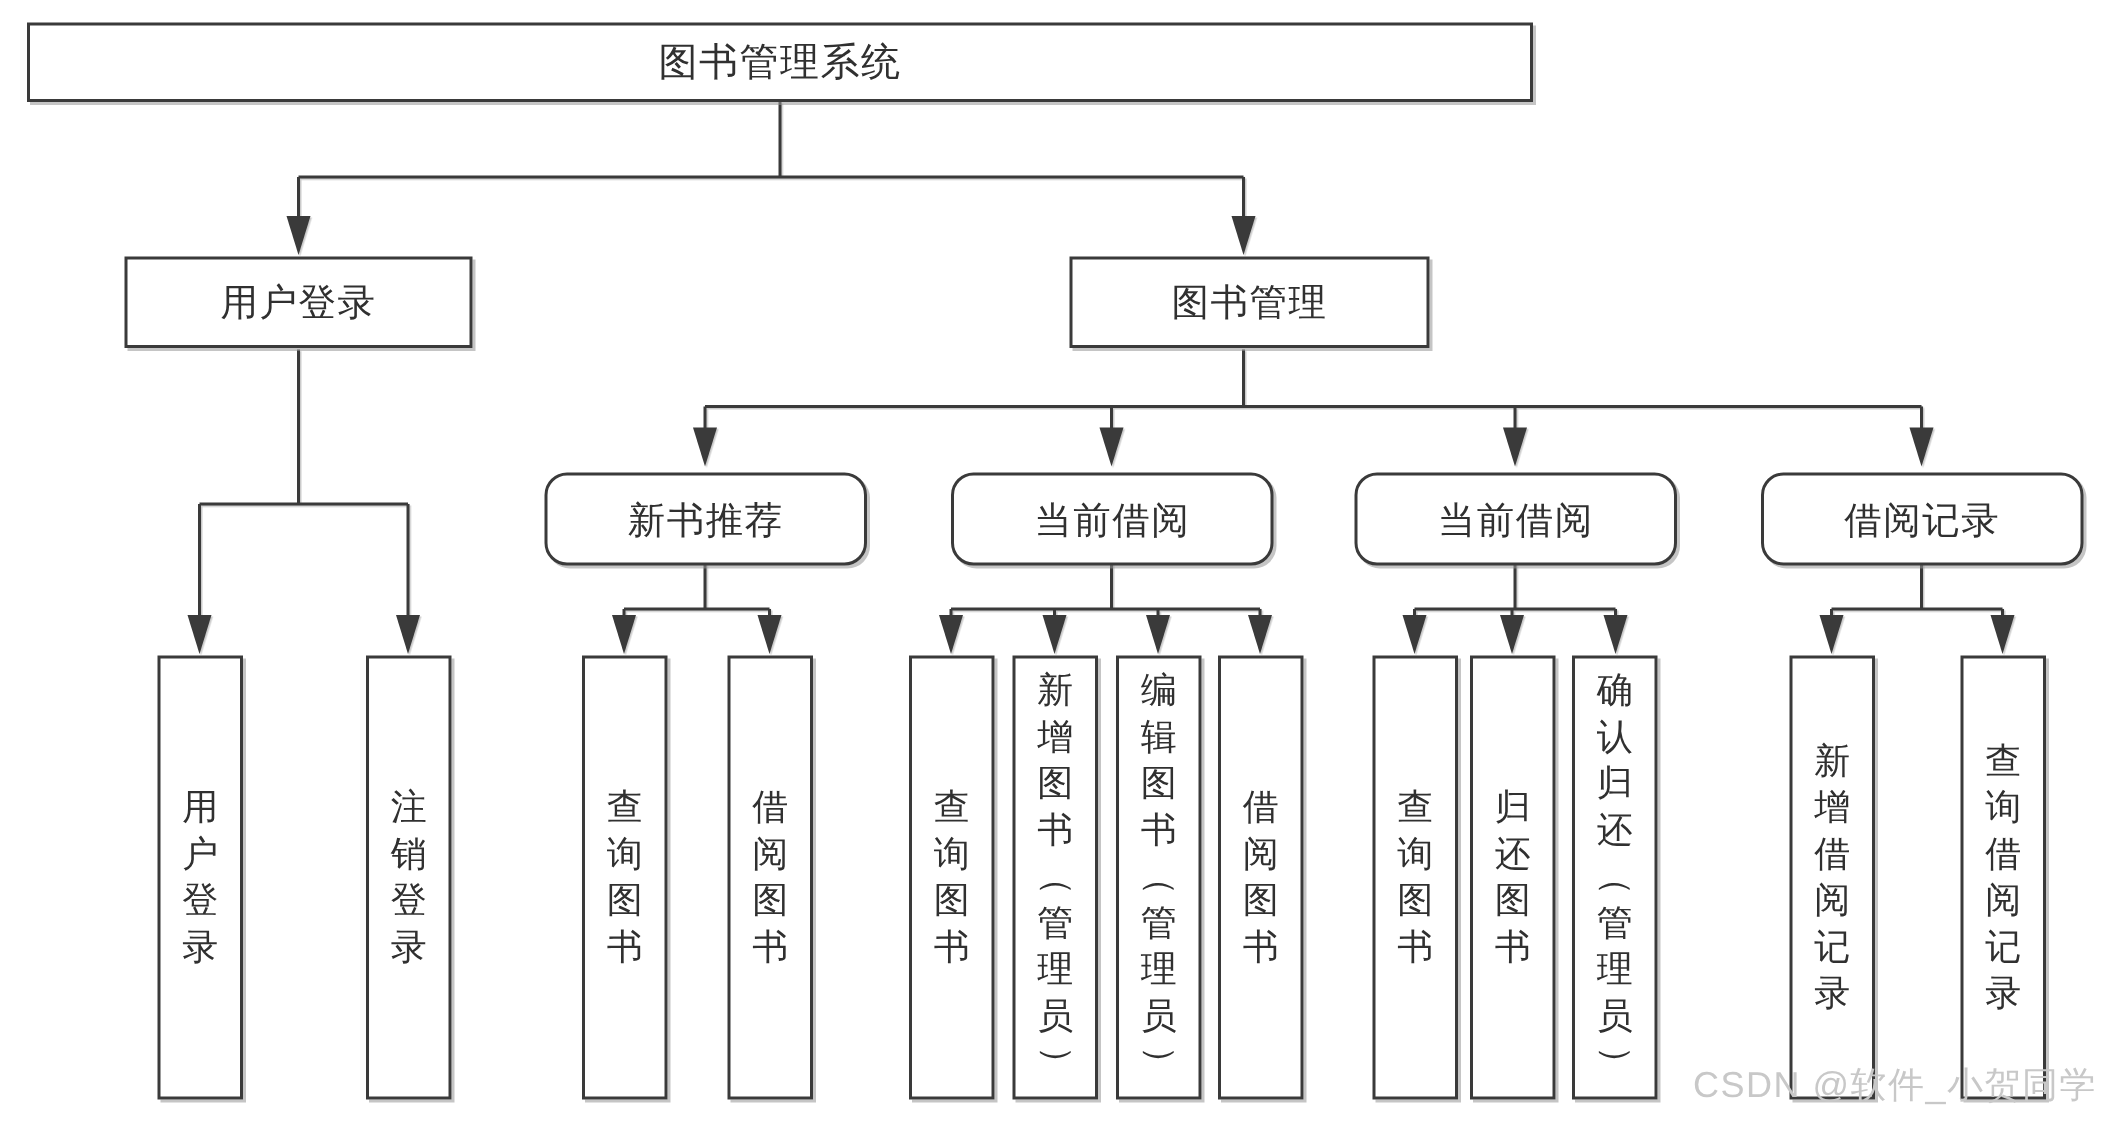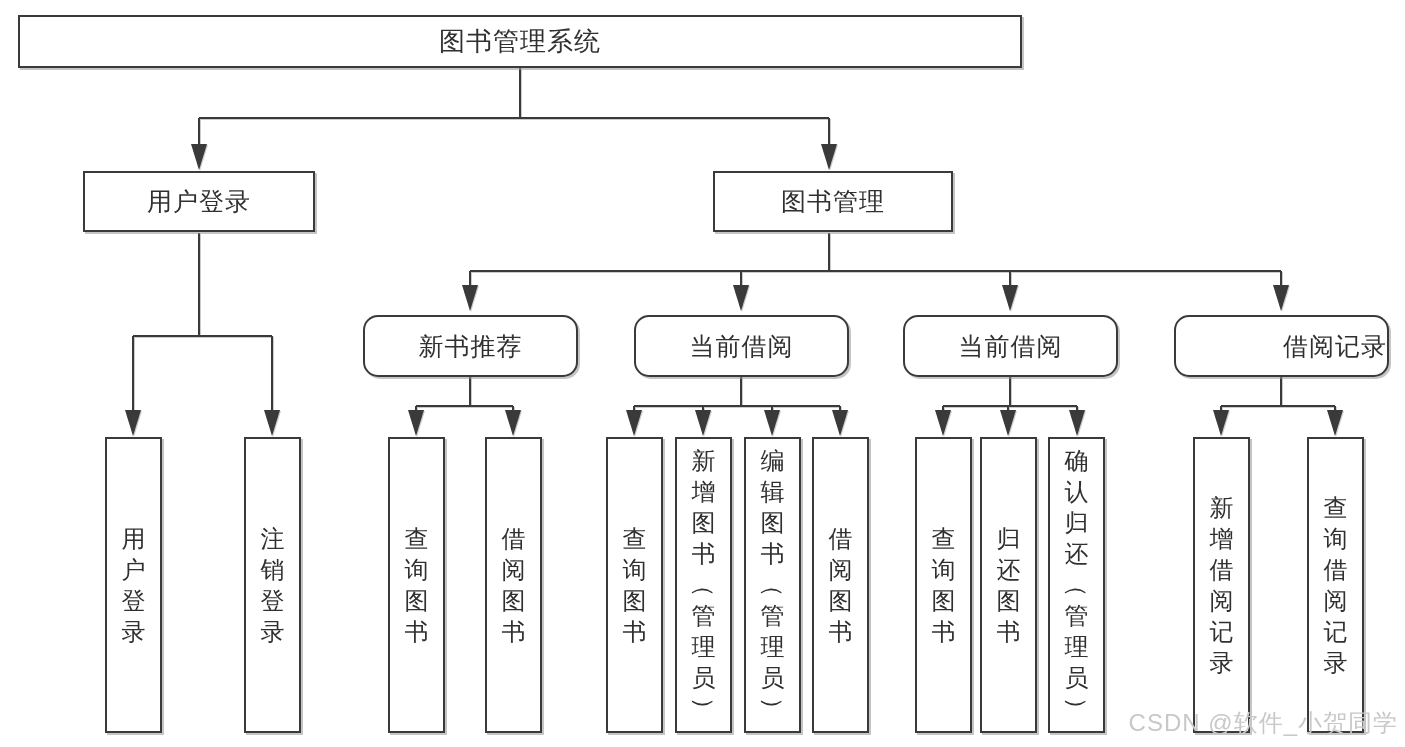--- a/index.html
+++ b/index.html
@@ -100,7 +100,7 @@
   <div class="node l2" style="left:903px;">
     <span class="hlabel">当前借阅</span>
   </div>
-  <div class="node l2" style="left:1174px;justify-content:flex-end;">
+  <div class="node l2" style="left:1174px;">
     <span class="hlabel">借阅记录</span>
   </div>
 

